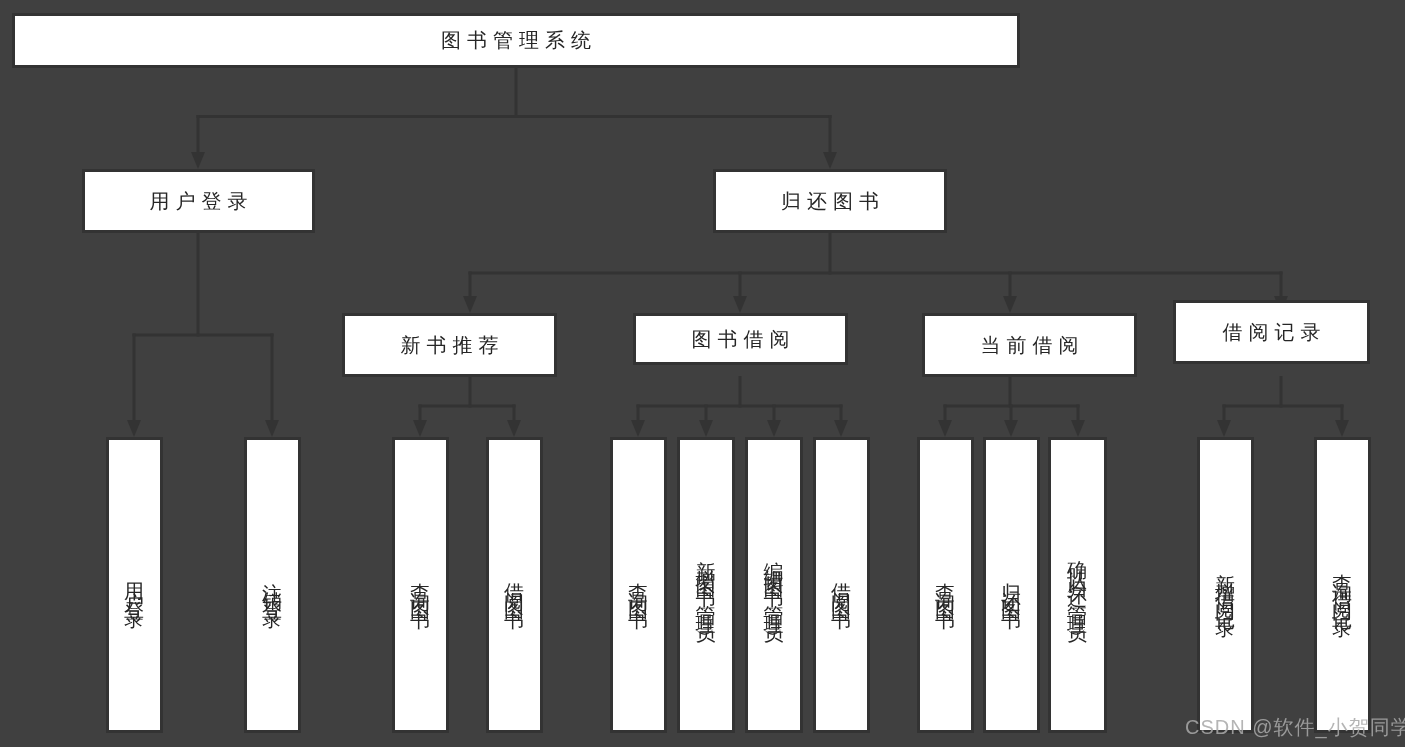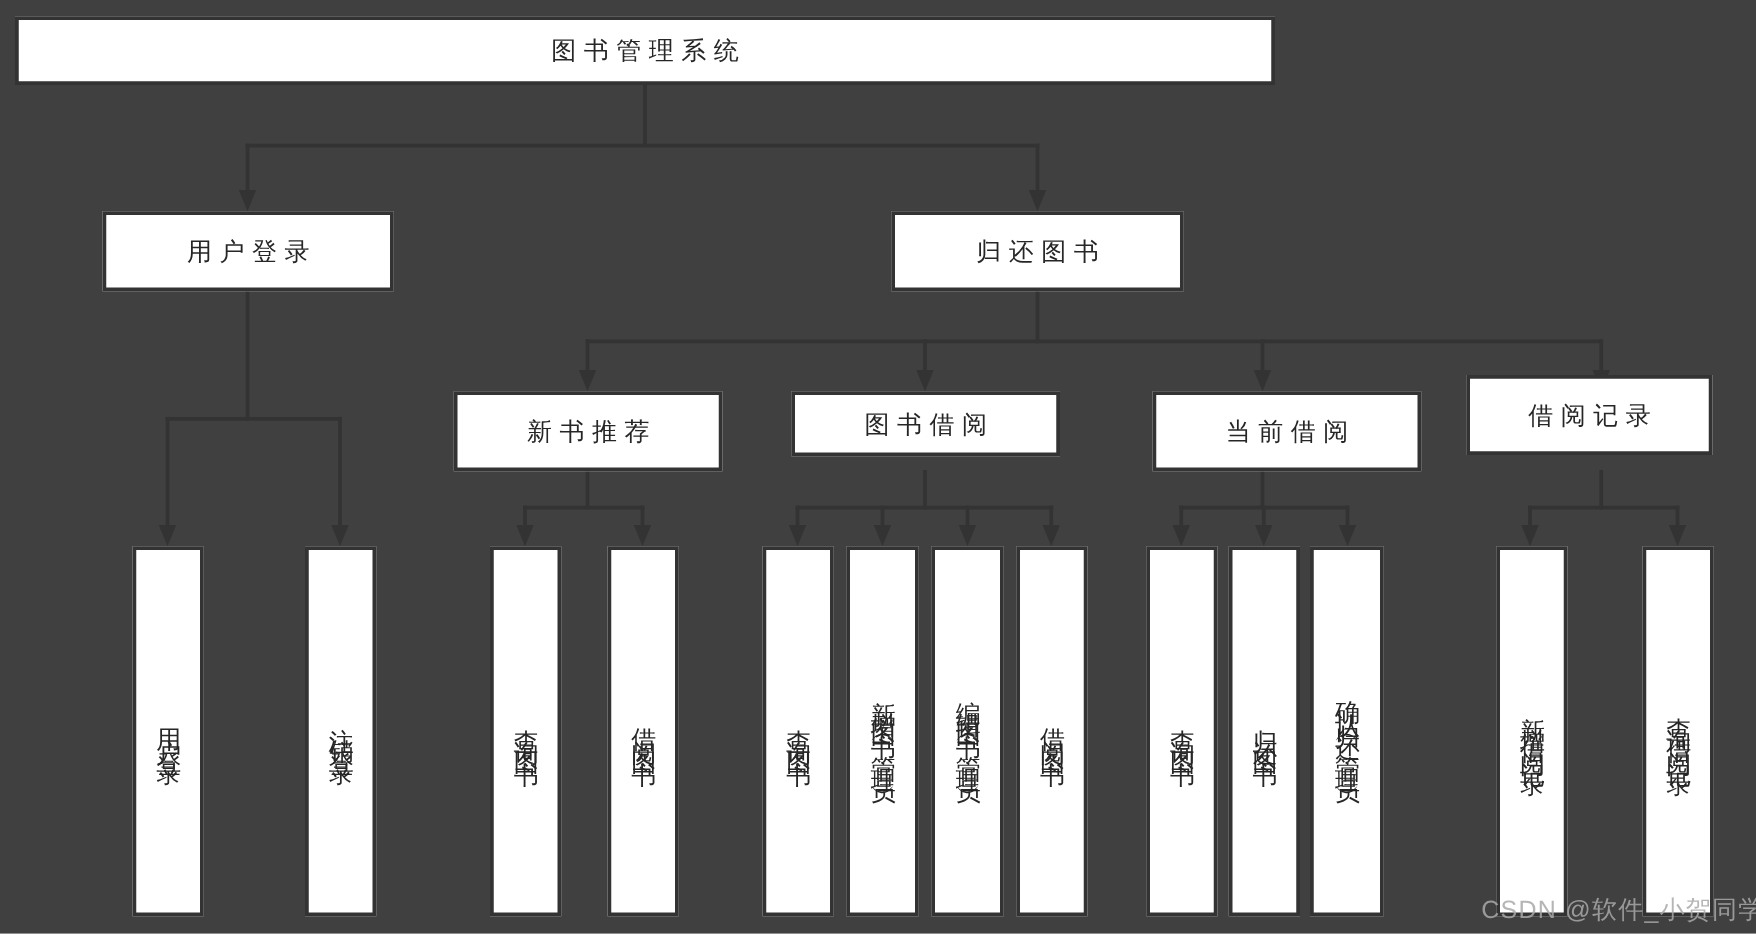--- a/index.html
+++ b/index.html
@@ -145,7 +145,7 @@
     <span>归还图书</span>
   </div>
 
-  <div class="hnode" style="left:363px; top:313px; width:215px; height:64px;">
+  <div class="hnode" style="left:342px; top:313px; width:215px; height:64px;">
     <span>新书推荐</span>
   </div>
   <div class="hnode" style="left:633px; top:313px; width:215px; height:52px;">

